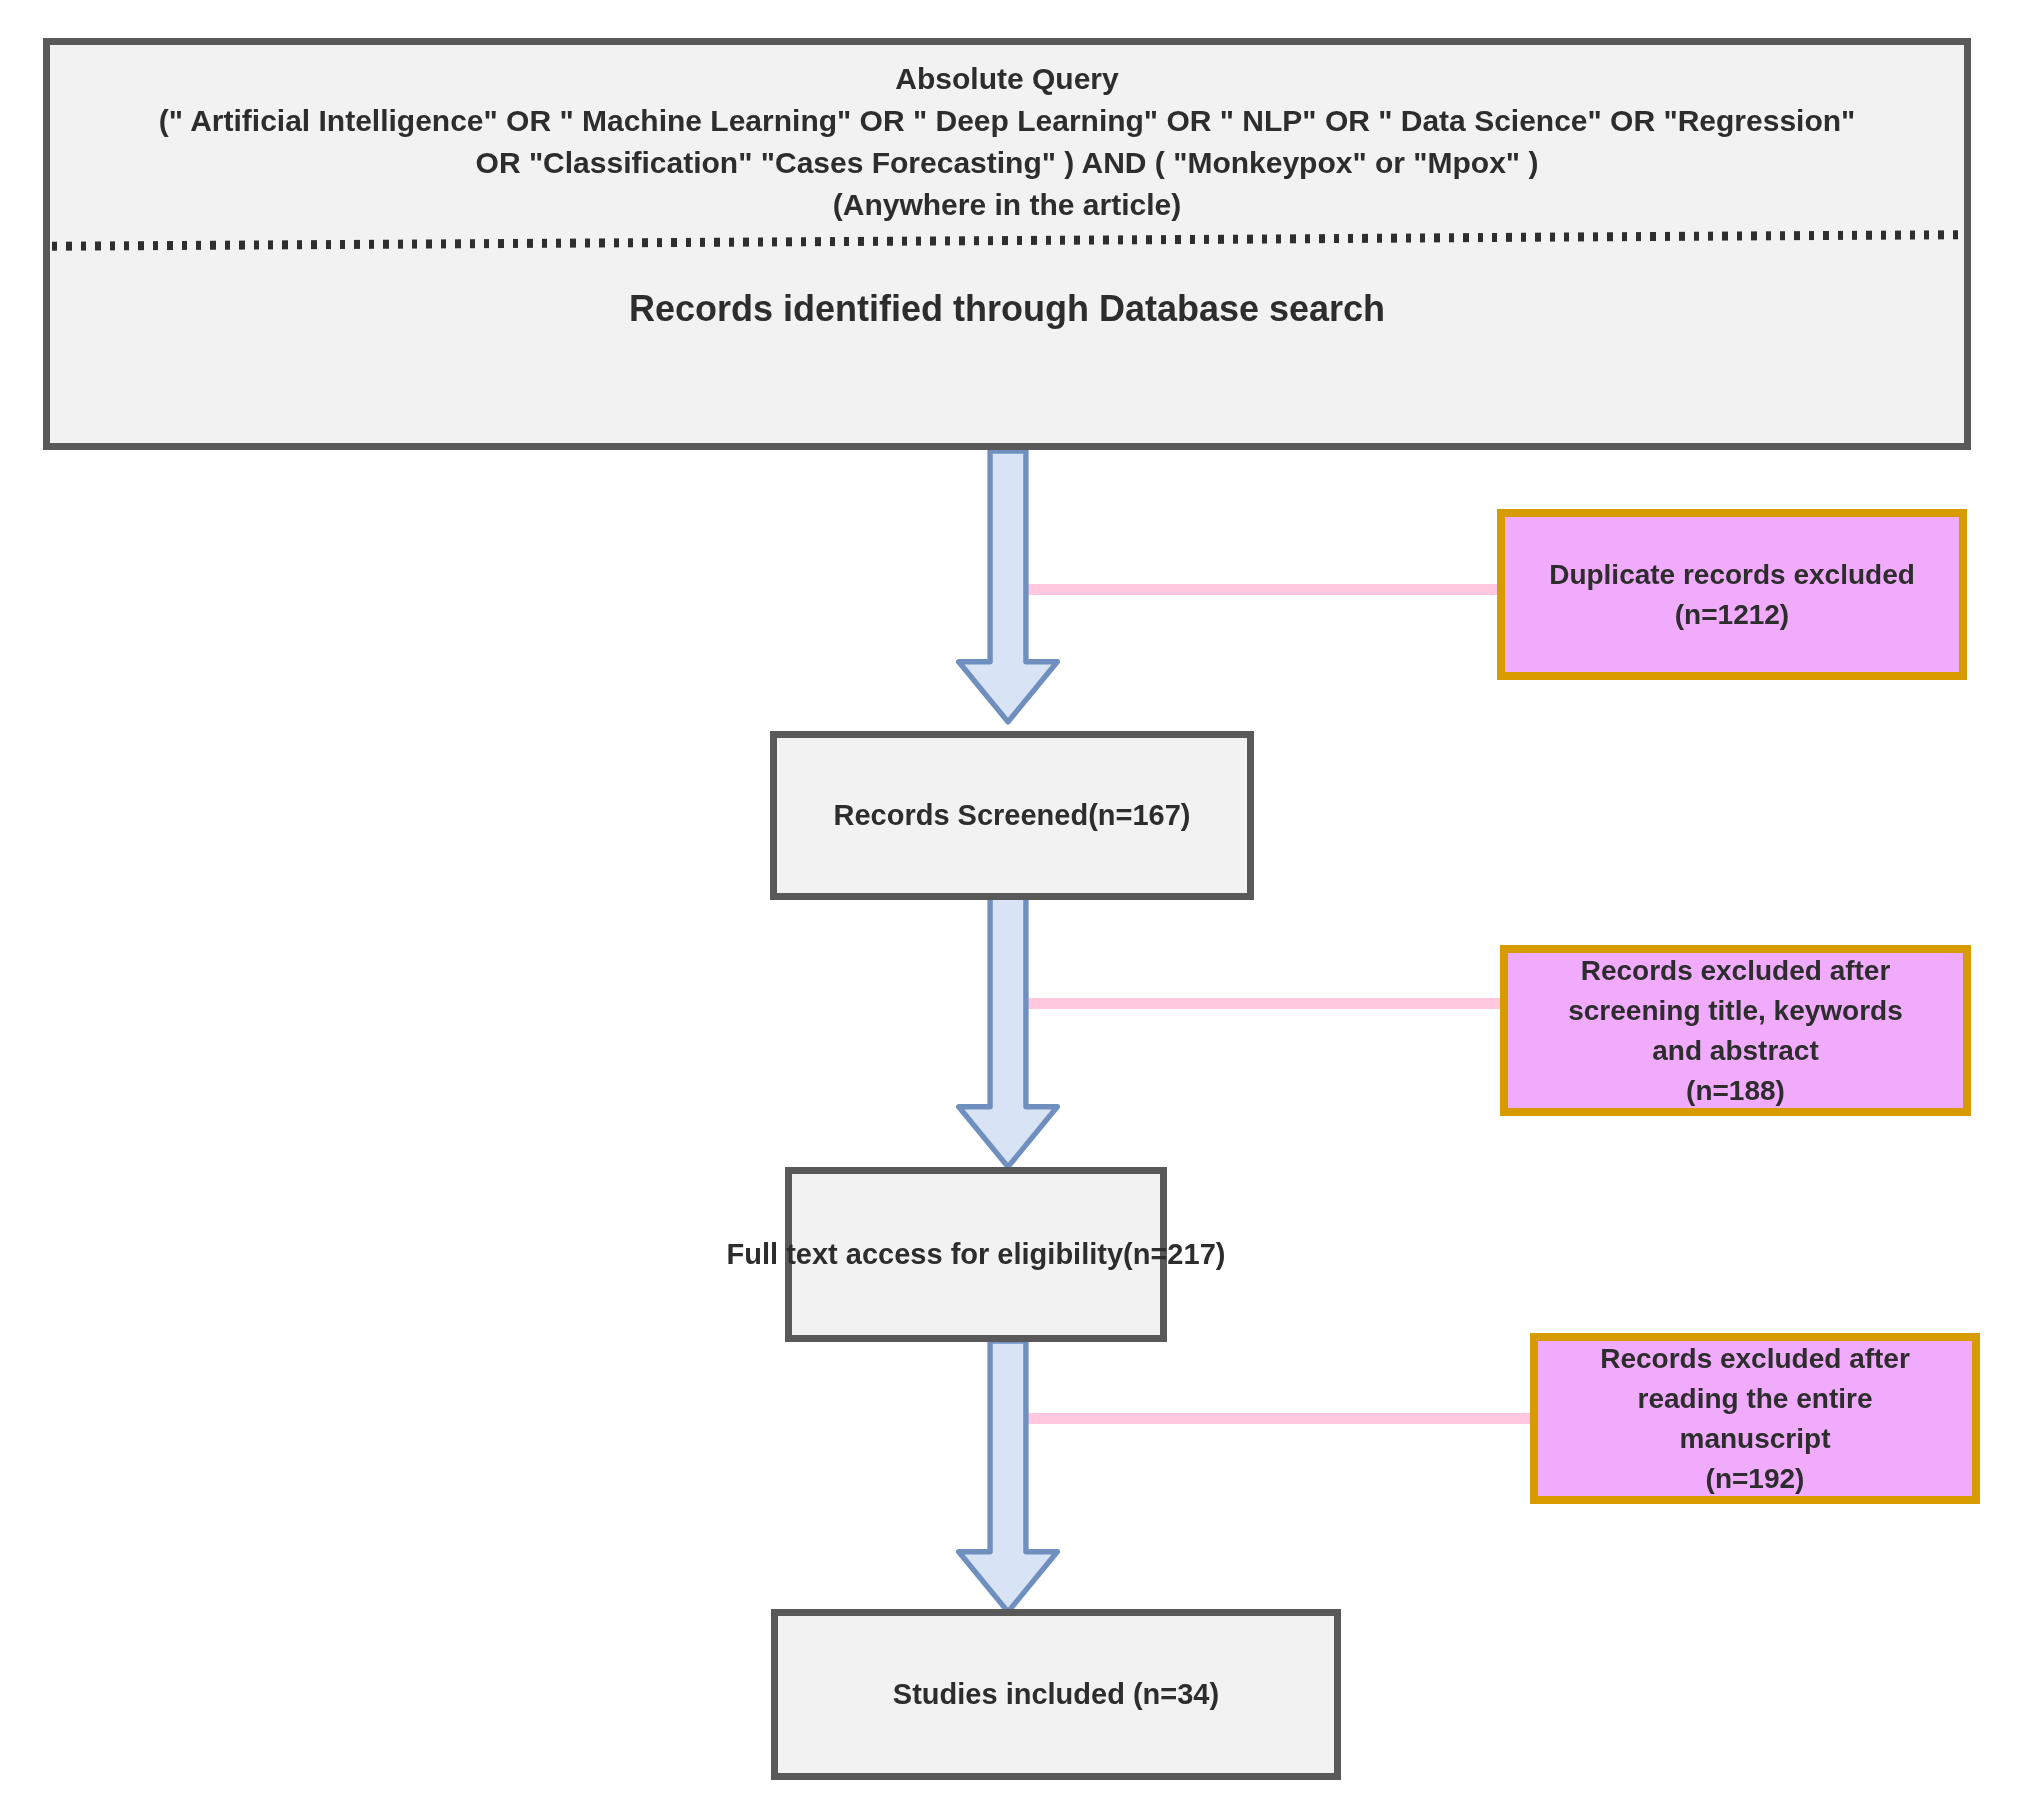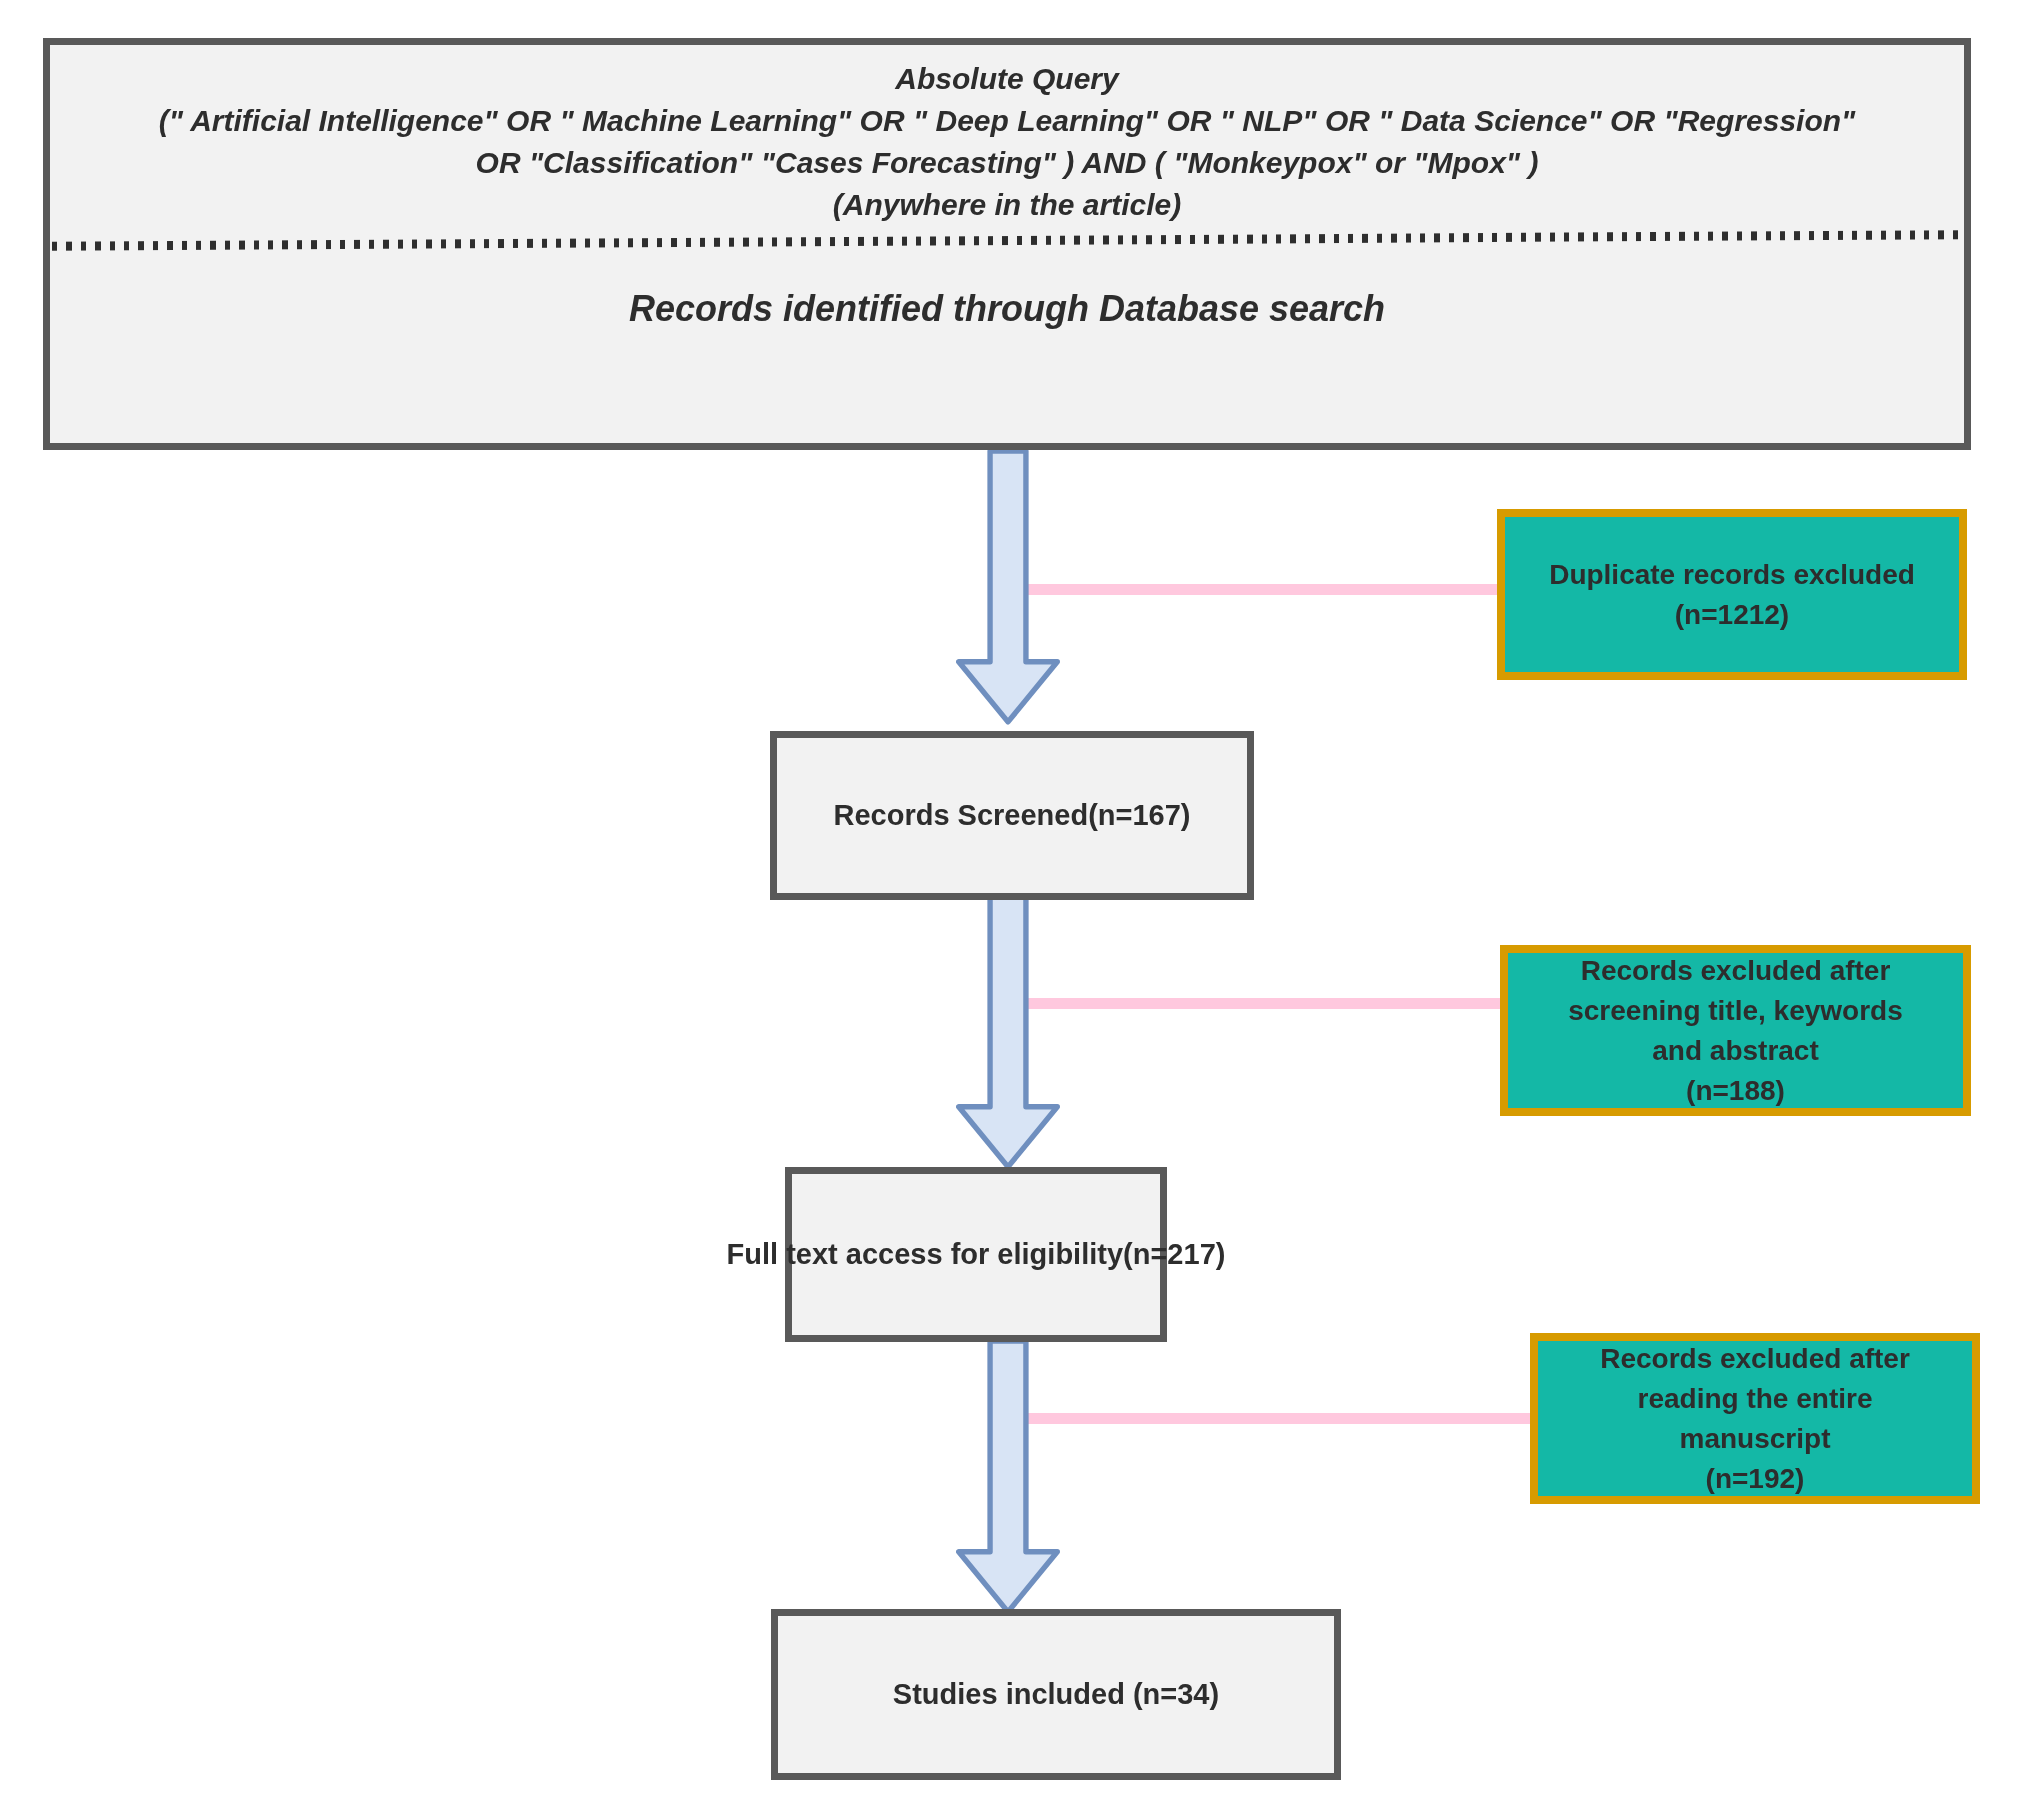--- a/index.html
+++ b/index.html
@@ -31,7 +31,6 @@
     border:7.2px solid #595959;
     background:#f2f2f2;
     z-index:3;
-    font-style:italic;
   }
   .query-block{
     position:absolute;top:12.6px;left:0;right:0;

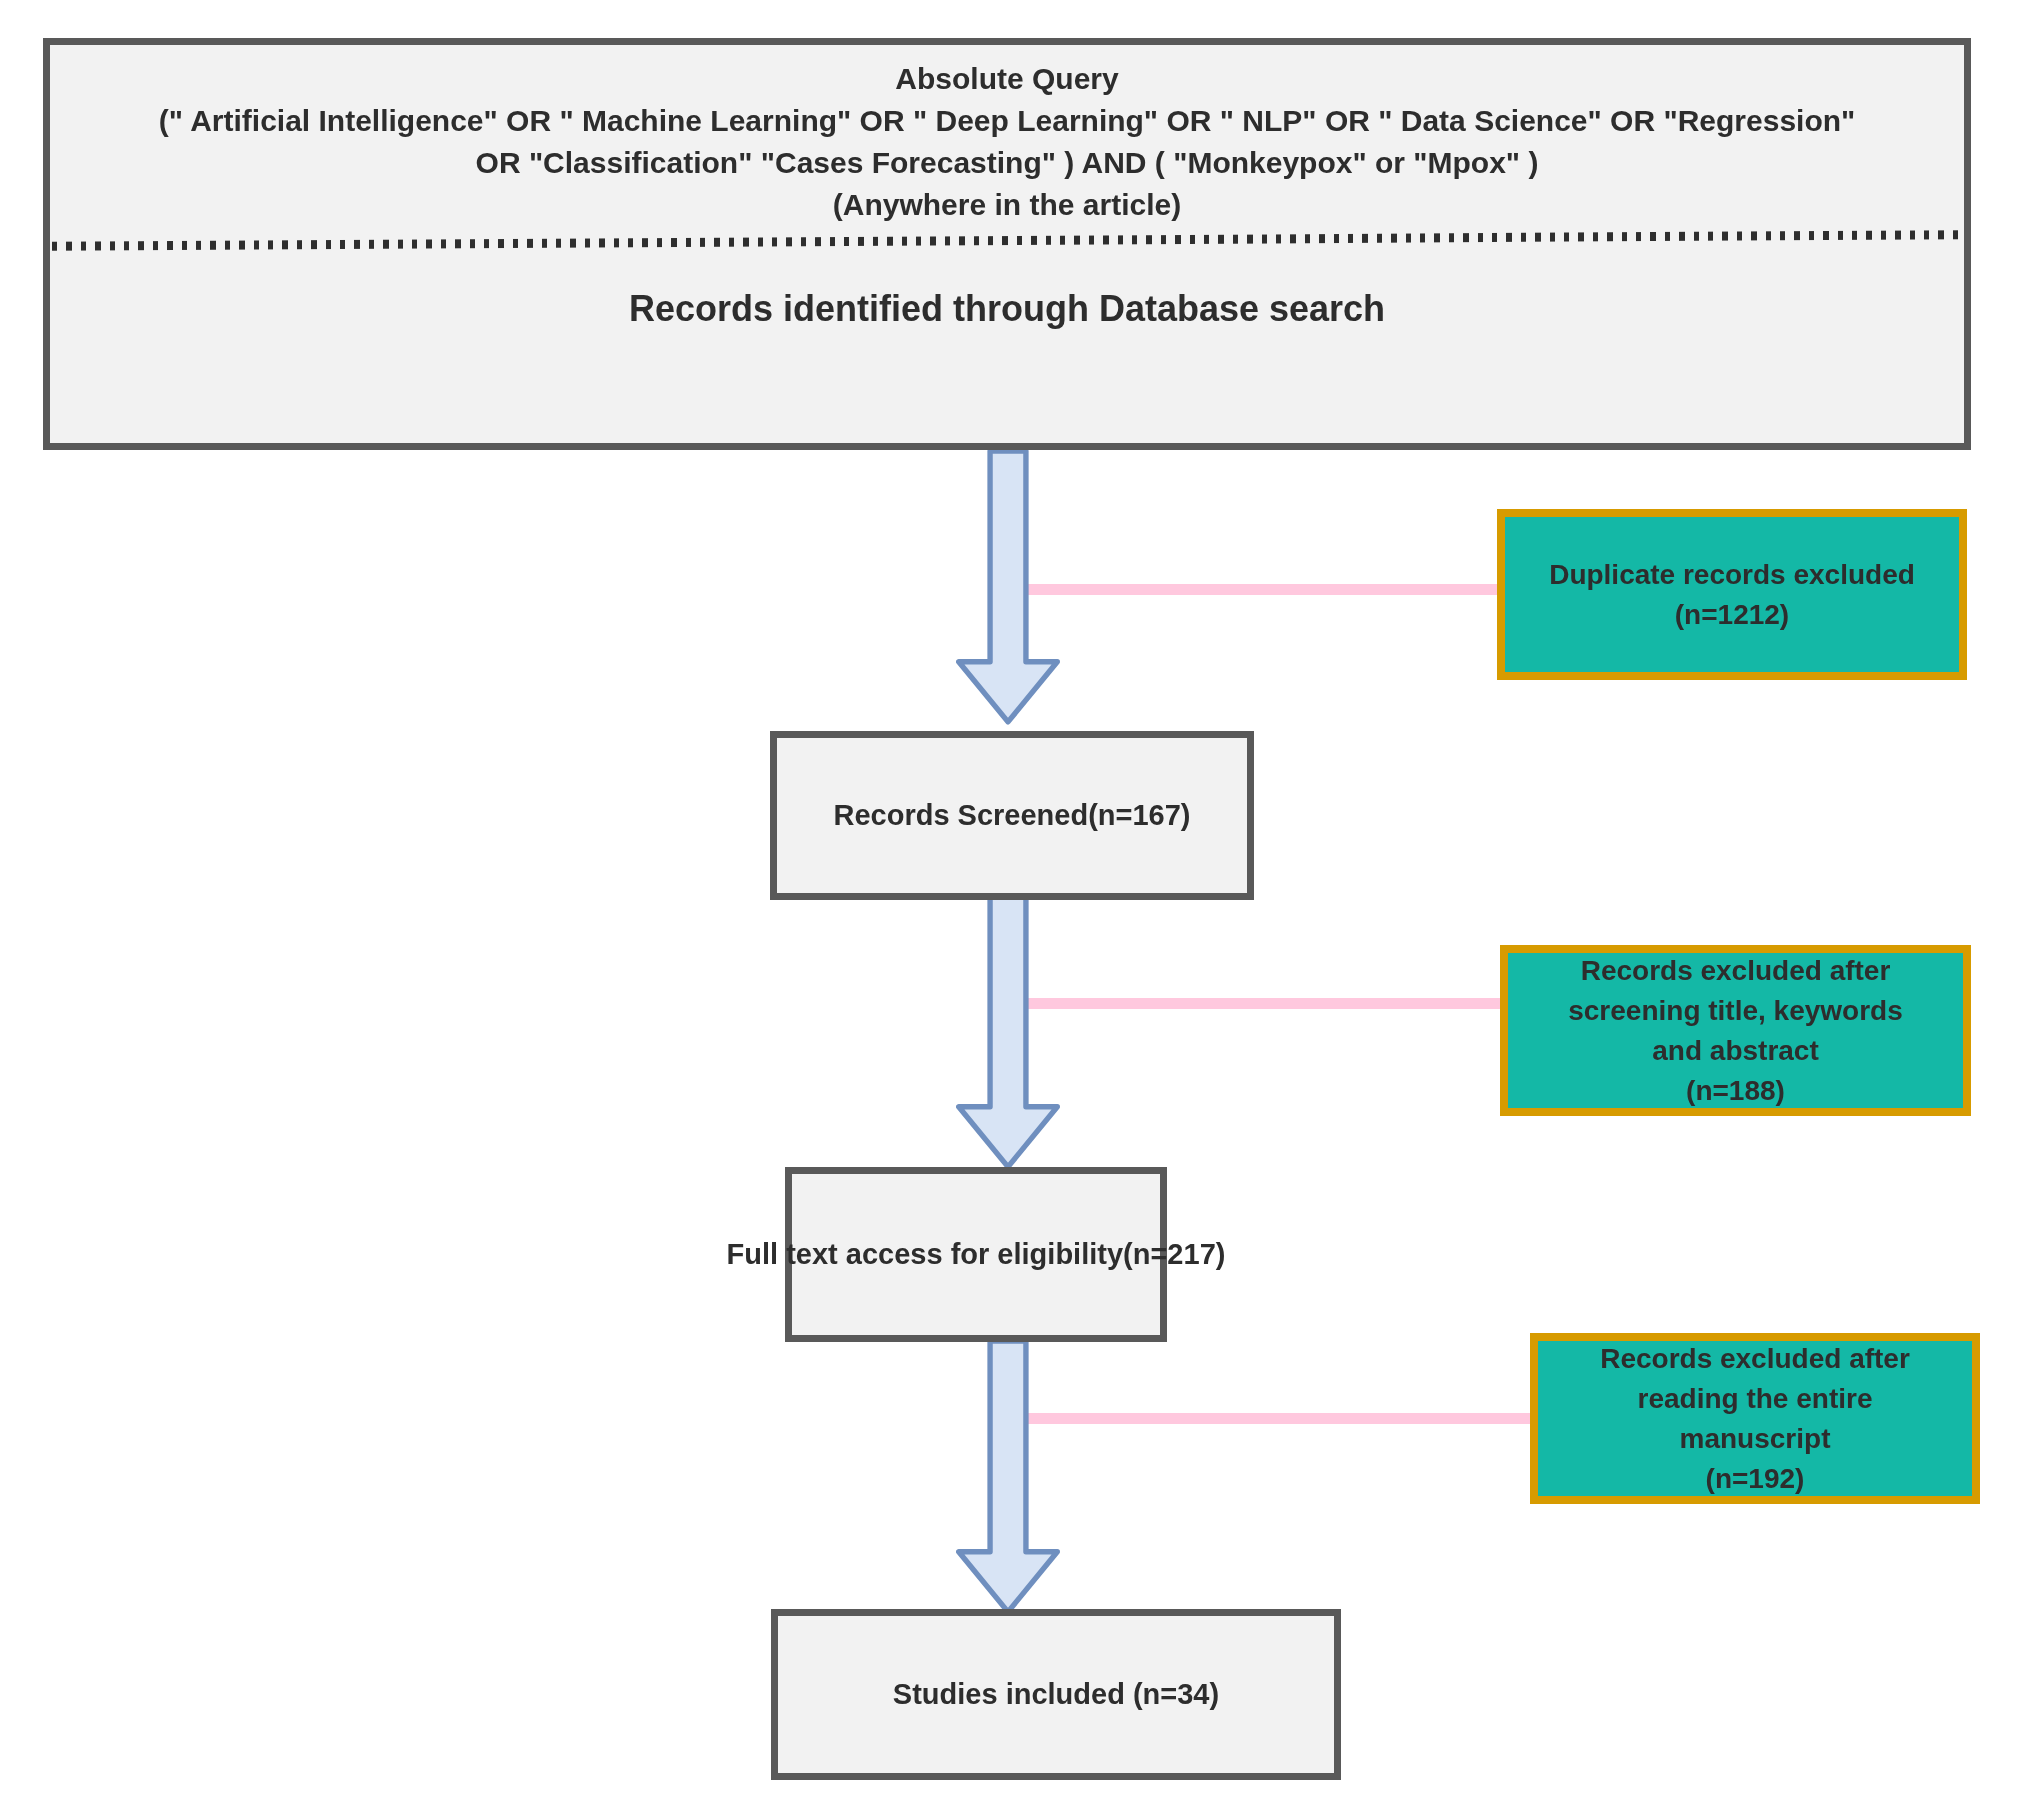--- a/index.html
+++ b/index.html
@@ -52,7 +52,7 @@
     position:absolute;
     box-sizing:border-box;
     border:8px solid #d79b00;
-    background:#14b8a6;
+    background:#f0abfc;
     display:flex;flex-direction:column;justify-content:center;align-items:center;
     text-align:center;font-weight:bold;
     z-index:3;

